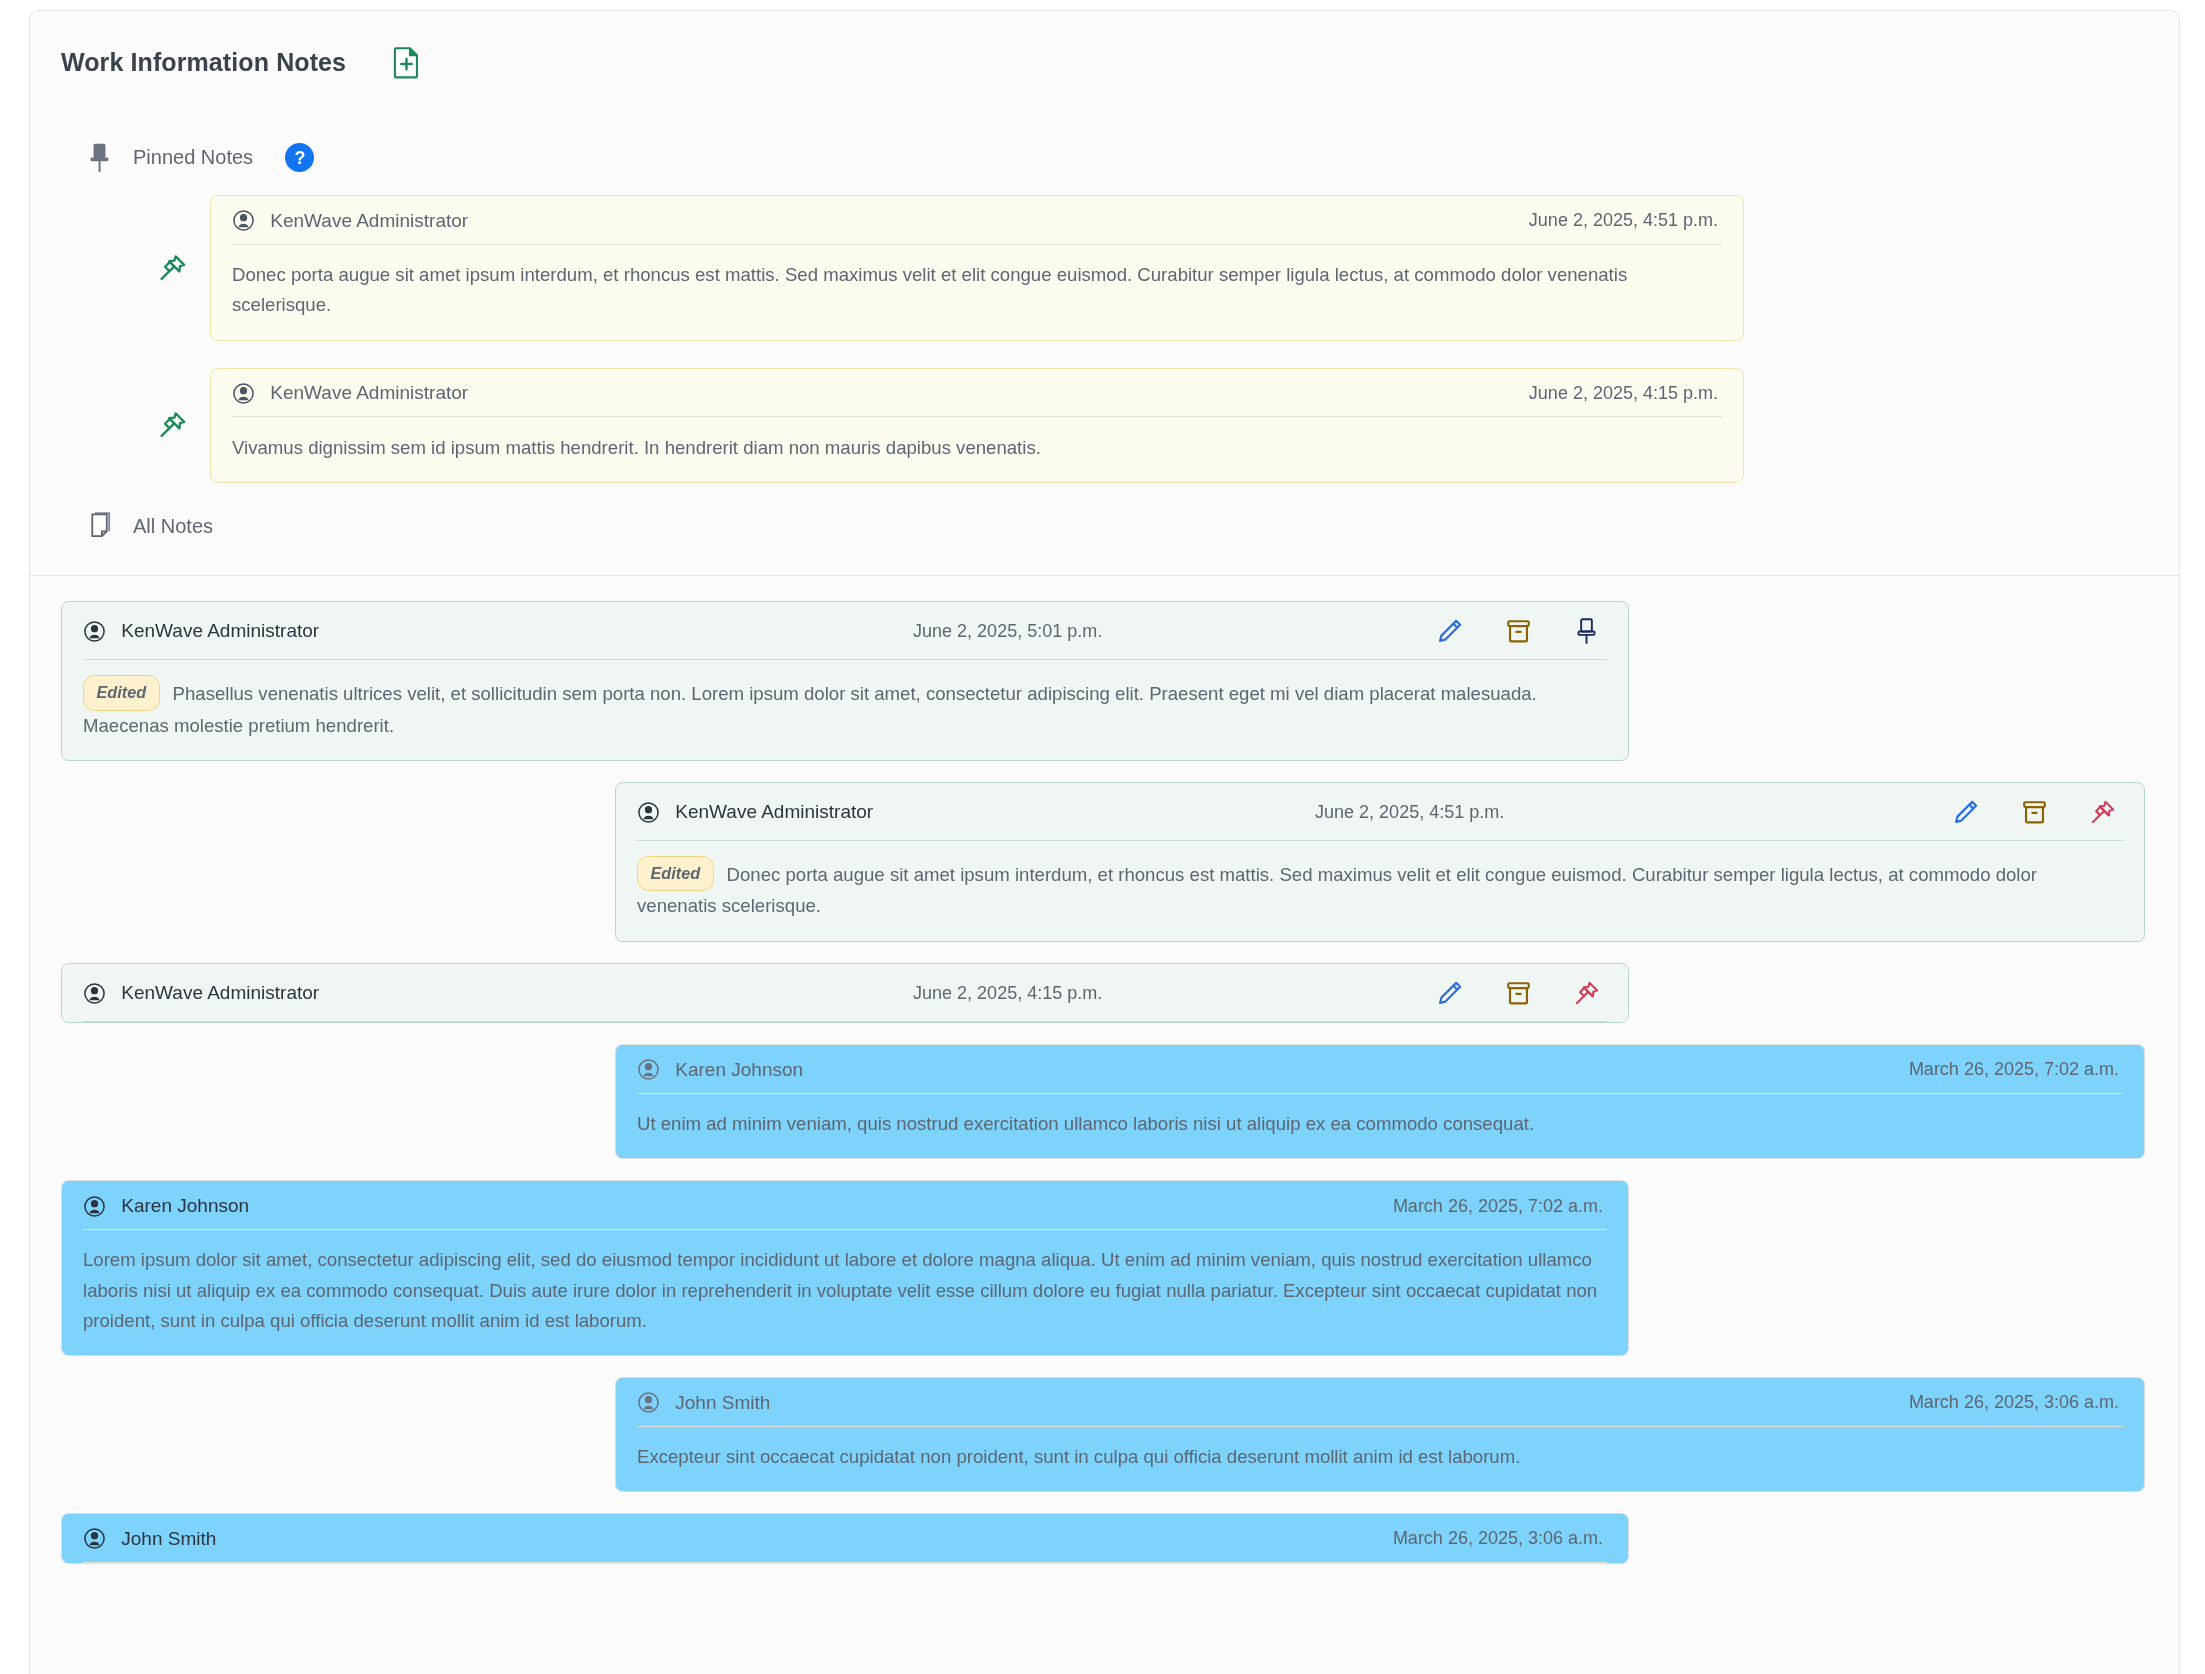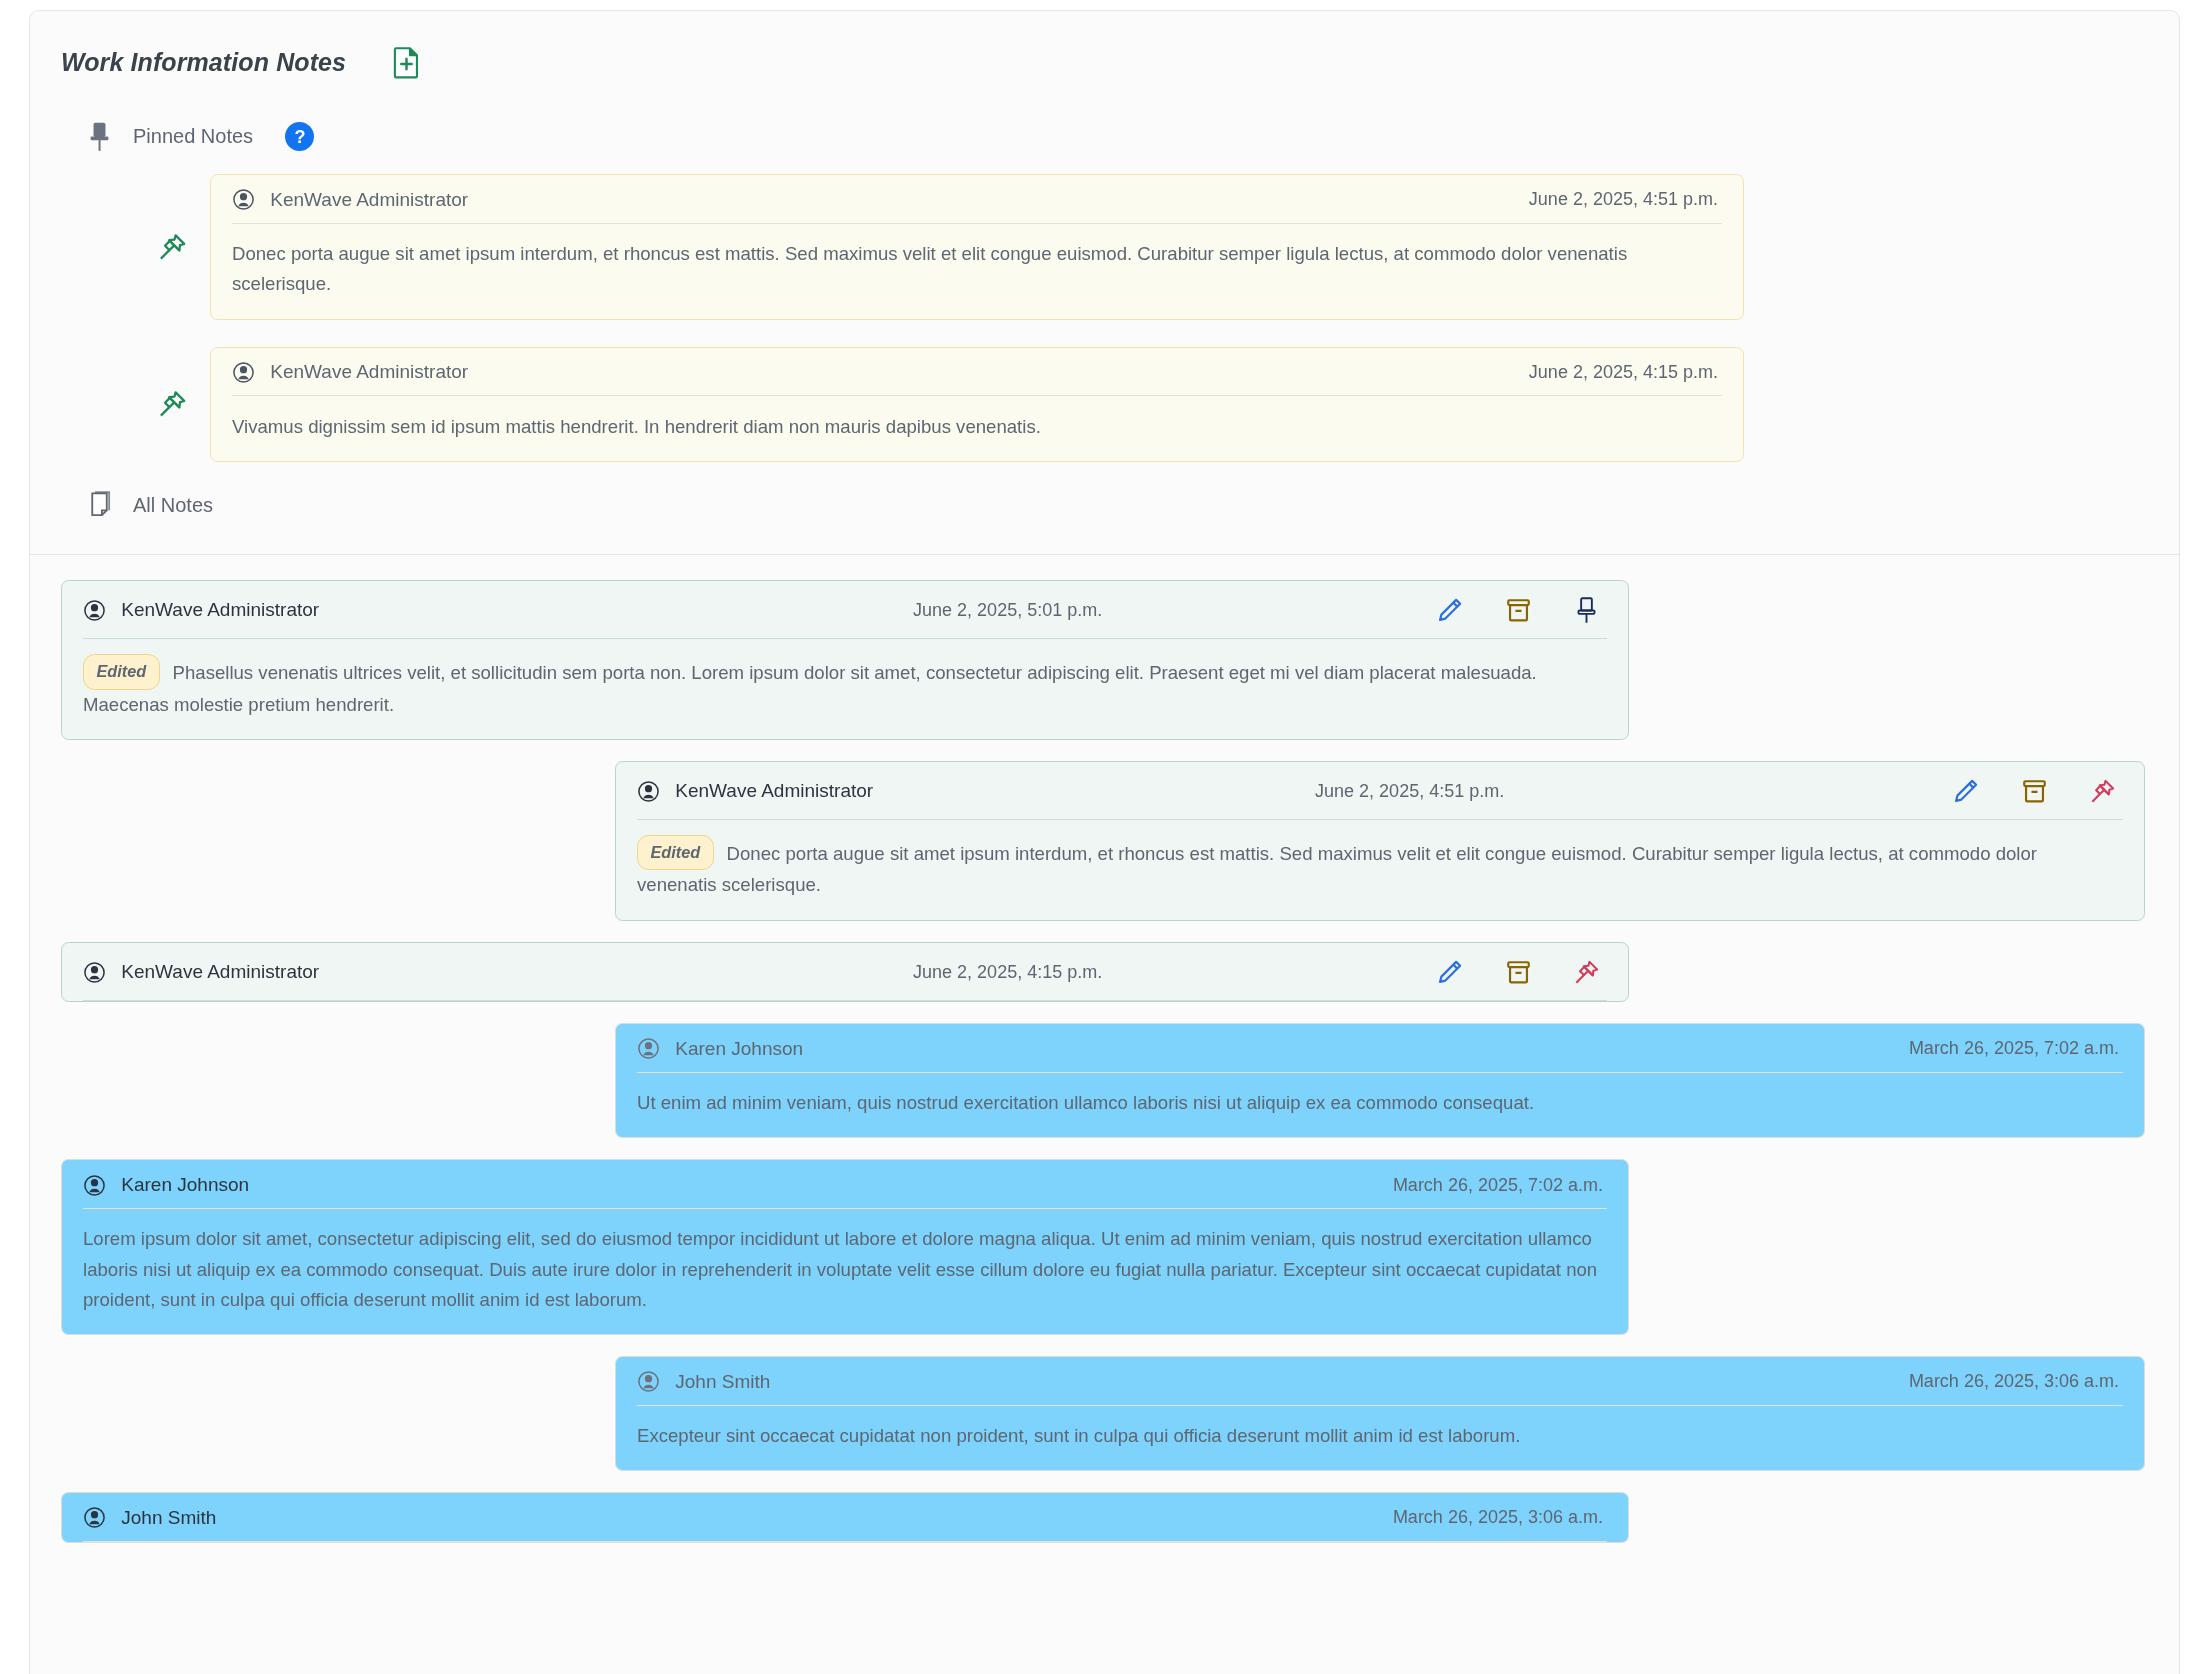--- a/index.html
+++ b/index.html
@@ -35,7 +35,6 @@
     align-items: center;
     gap: 42px;
     padding: 34px 0 0 31px;
-    font-style: italic;
   }
   .panel-title {
     font-size: 25px;

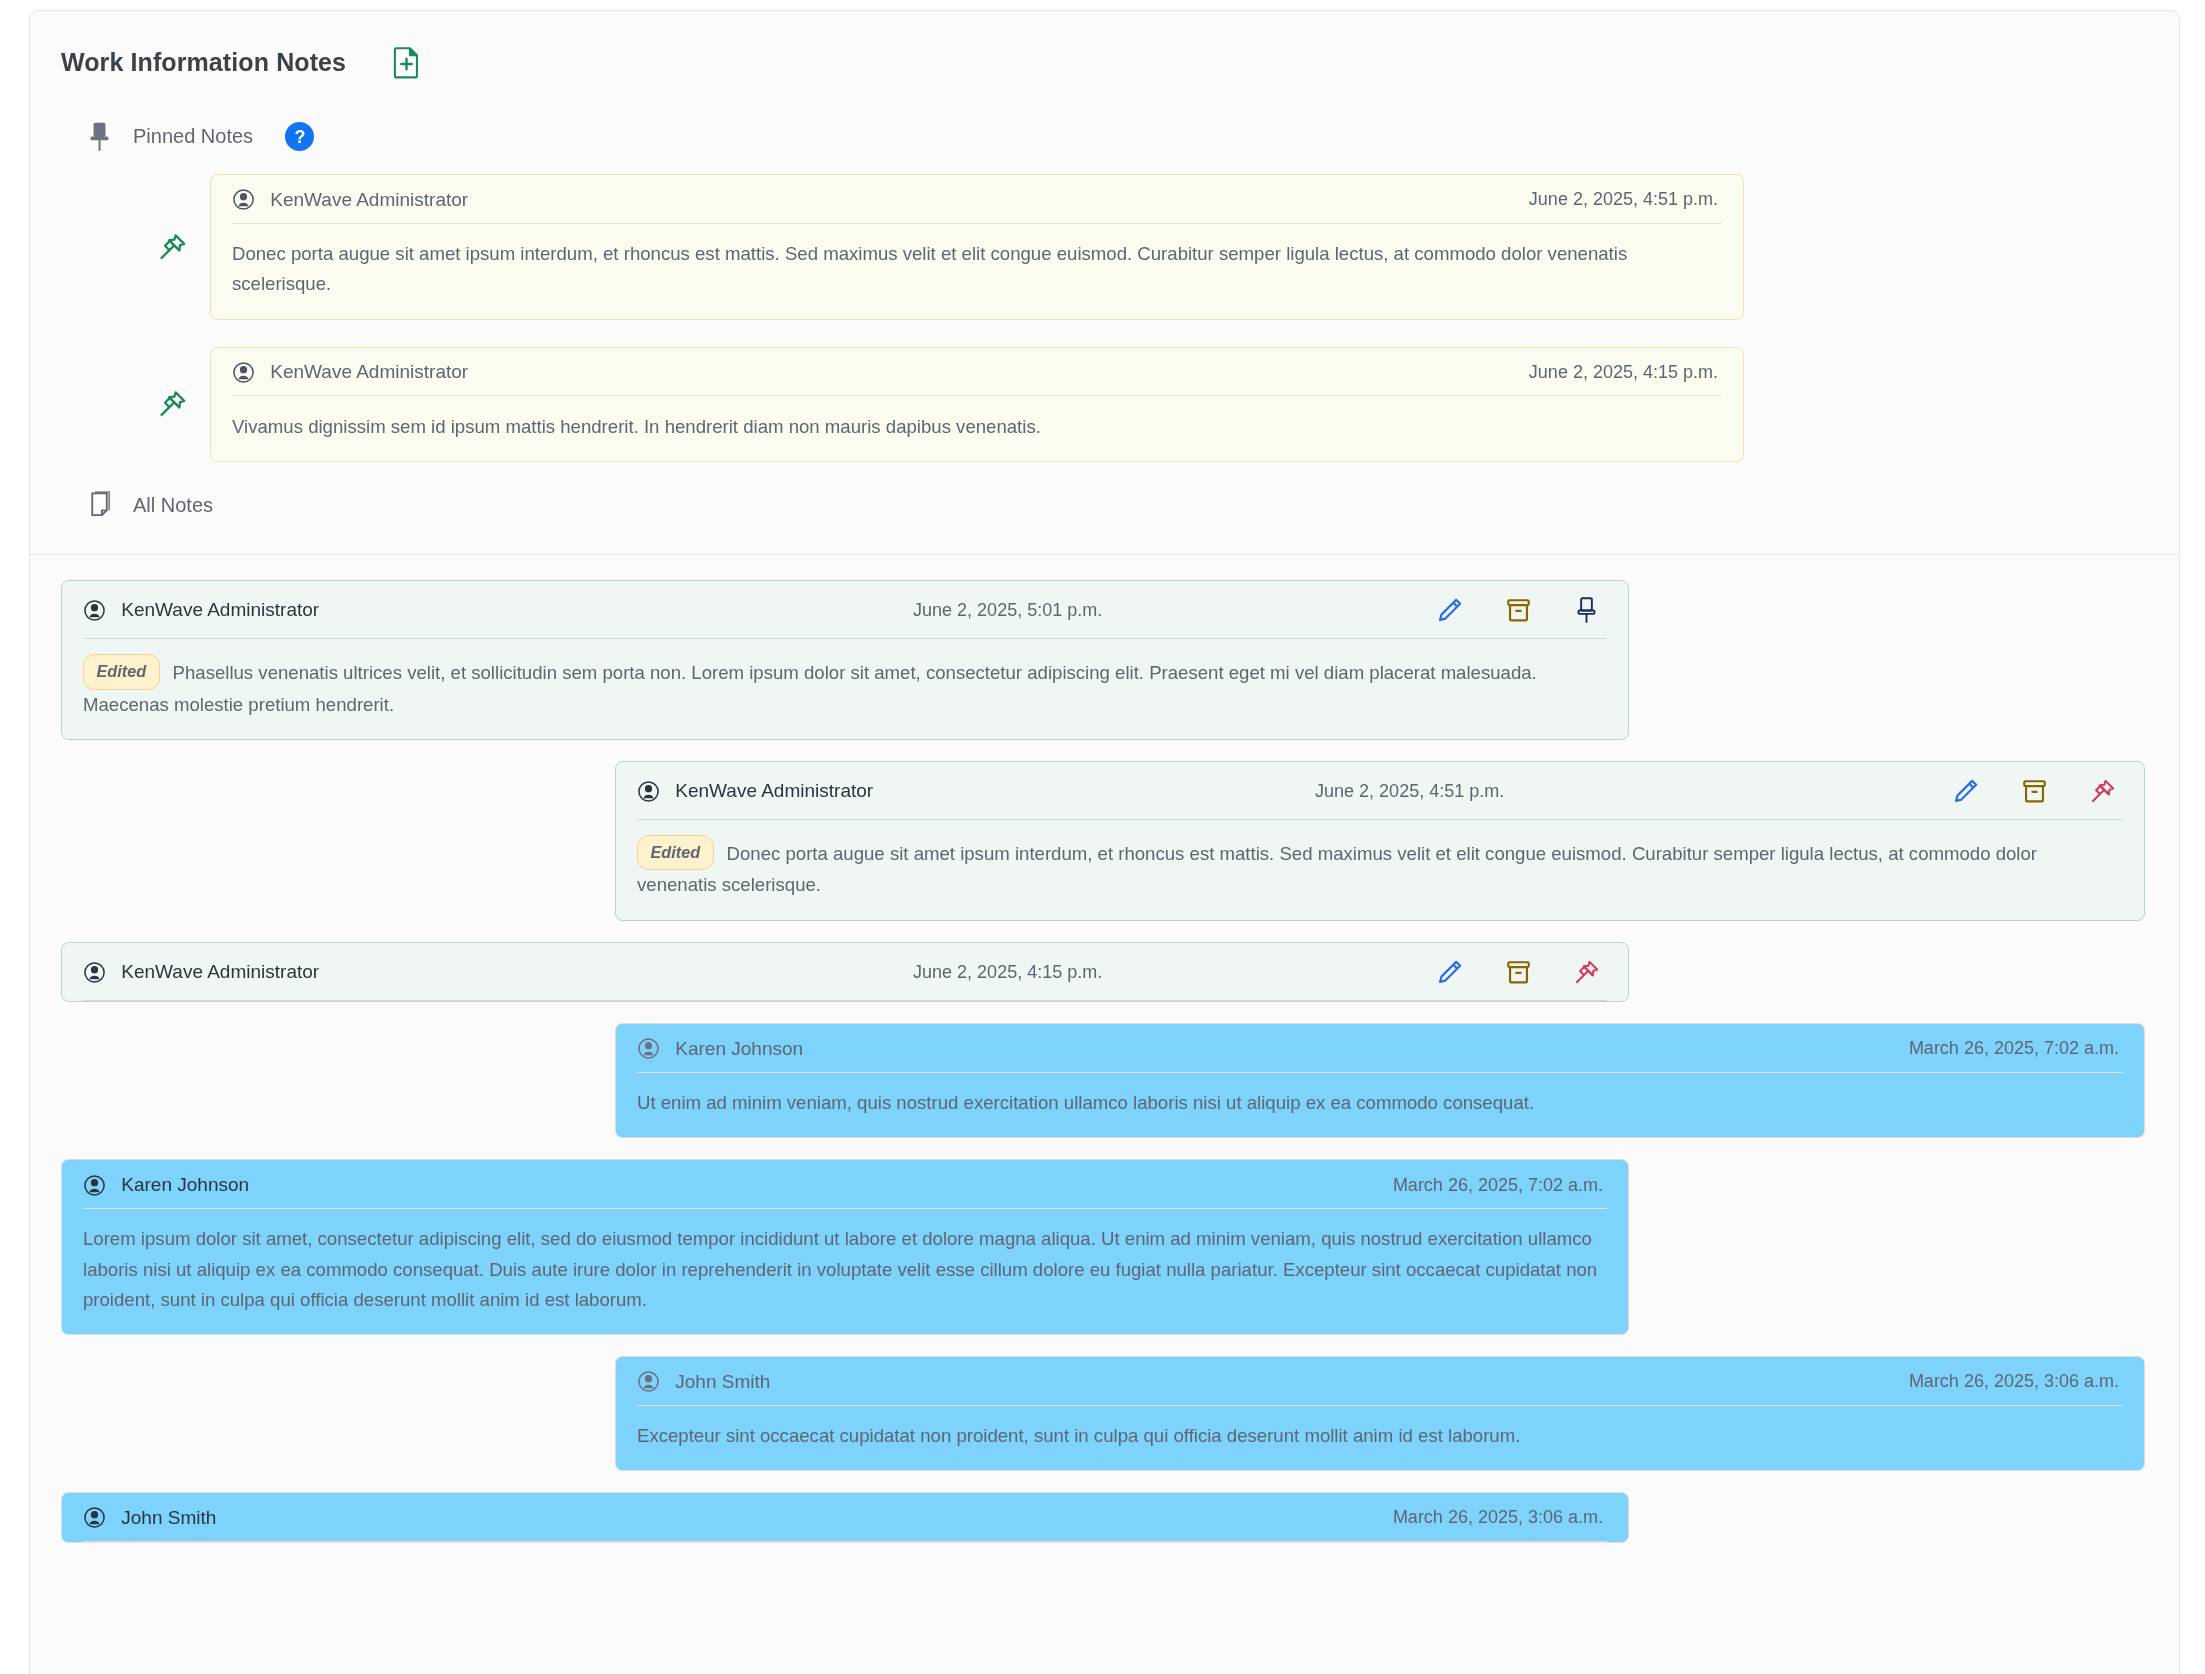--- a/index.html
+++ b/index.html
@@ -56,7 +56,7 @@
     align-items: center;
     gap: 19px;
     padding-left: 55px;
-    margin-top: 40px;
+    margin-top: 61px;
   }
   .section-head .sec-icon { display: inline-flex; width: 29px; height: 32.5px; align-items: center; justify-content: center; }
   .section-label {

